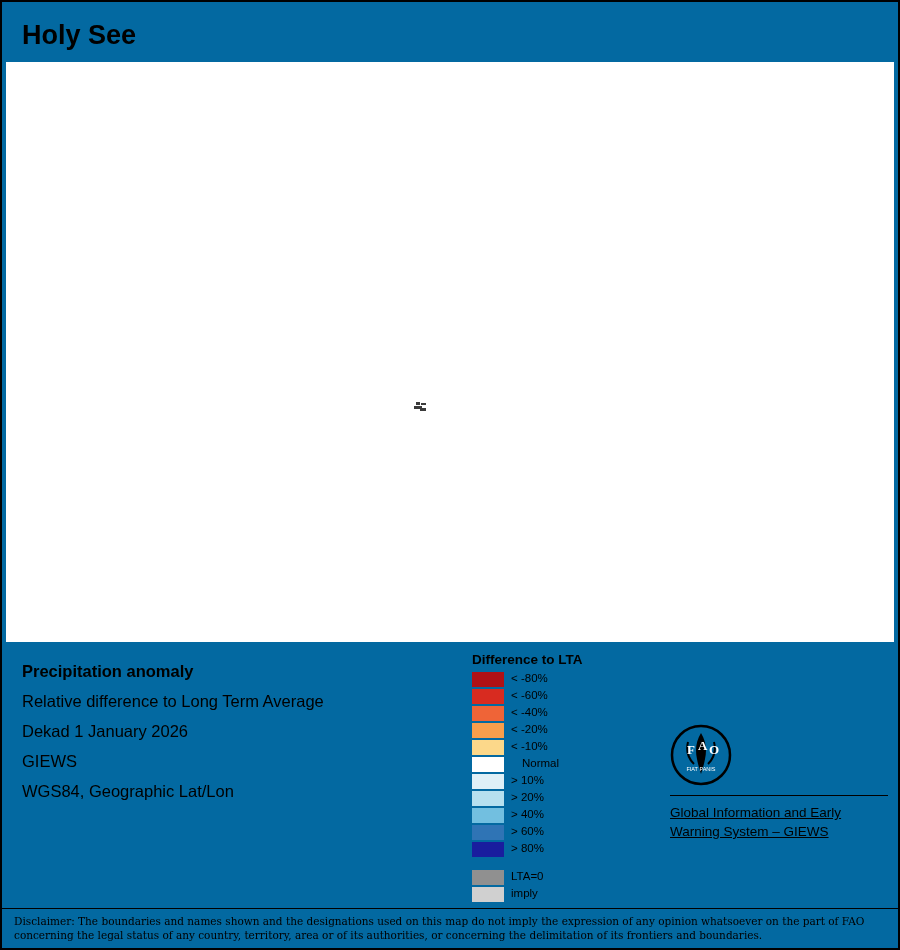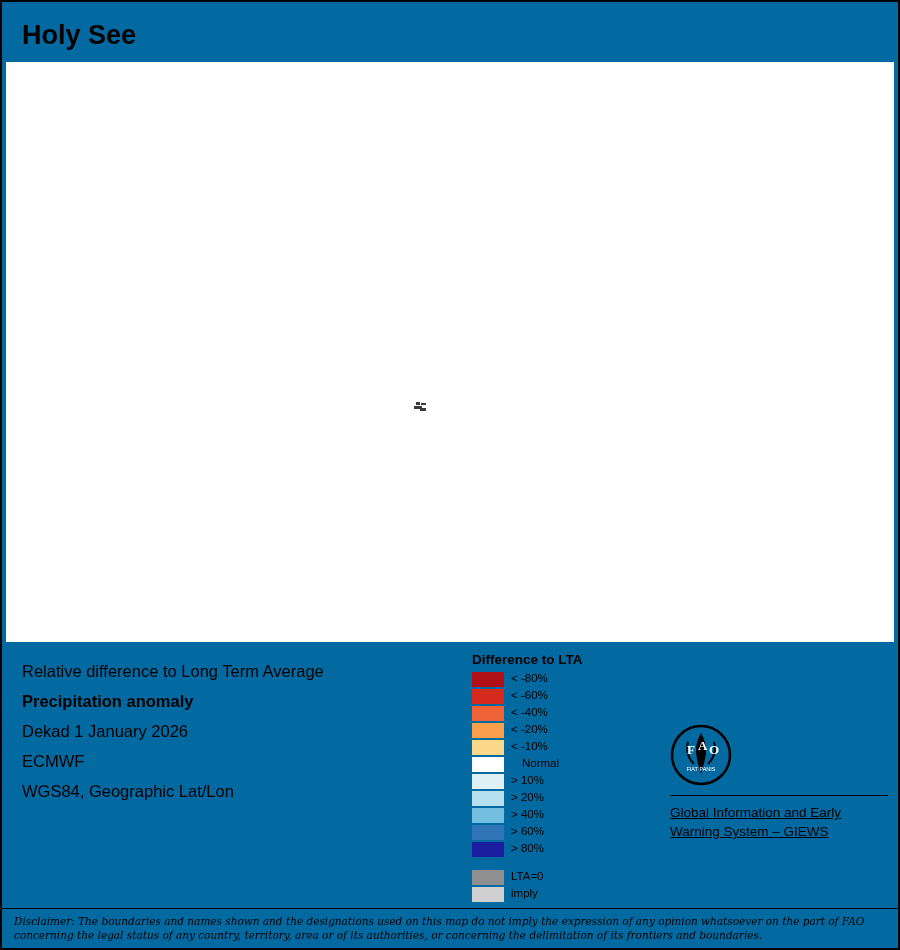--- a/index.html
+++ b/index.html
@@ -173,8 +173,8 @@
   </div>
 
   <div id="caption-block">
+    <div class="cap-line bold">Precipitation anomaly</div>
     <div class="cap-line">Relative difference to Long Term Average</div>
-    <div class="cap-line bold">Precipitation anomaly</div>
     <div class="cap-line">Dekad 1 January 2026</div>
     <div class="cap-line">ECMWF</div>
     <div class="cap-line">WGS84, Geographic Lat/Lon</div>

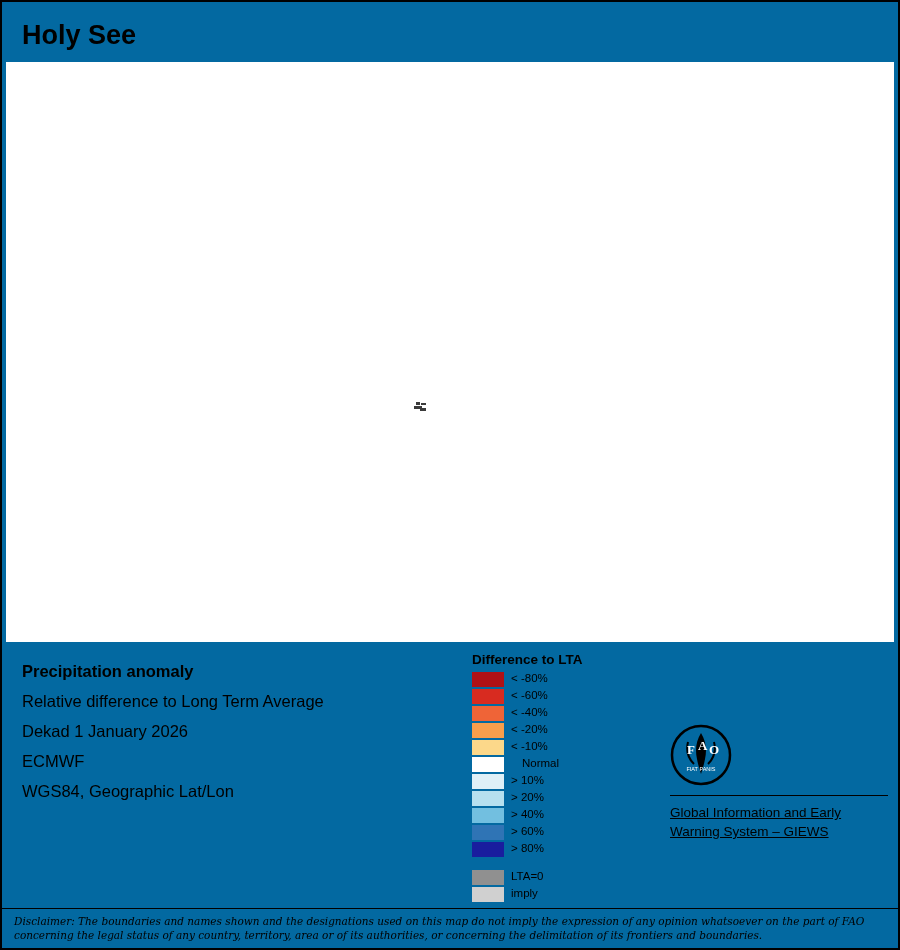--- a/index.html
+++ b/index.html
@@ -176,7 +176,7 @@
     <div class="cap-line bold">Precipitation anomaly</div>
     <div class="cap-line">Relative difference to Long Term Average</div>
     <div class="cap-line">Dekad 1 January 2026</div>
-    <div class="cap-line">ECMWF</div>
+    <div class="cap-line">GIEWS</div>
     <div class="cap-line">WGS84, Geographic Lat/Lon</div>
   </div>
 

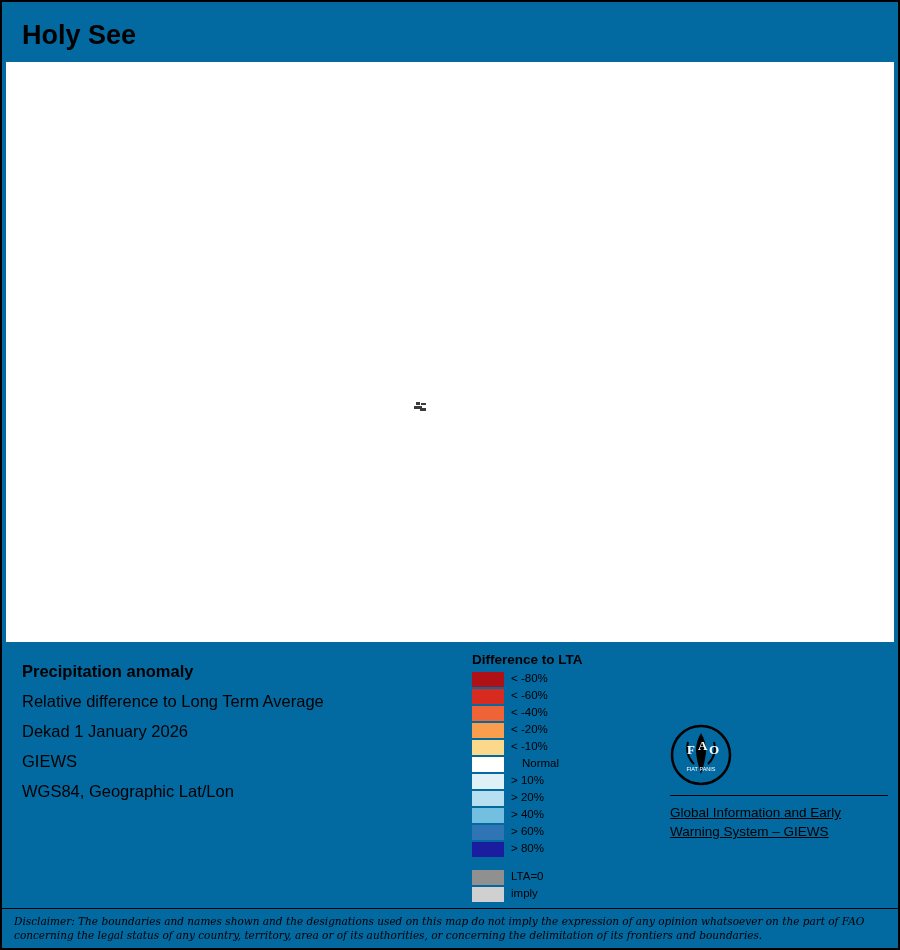--- a/index.html
+++ b/index.html
@@ -147,7 +147,6 @@
     border-top: 1px solid #000;
     padding: 5px 4px 6px 12px;
     box-sizing: border-box;
-    font-style: italic;
   }
   #disclaimer .dl {
     font-family: "DejaVu Serif", serif;

